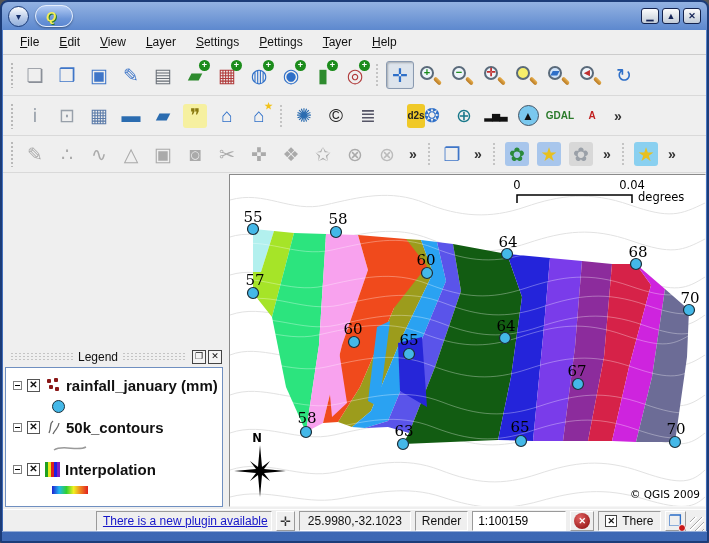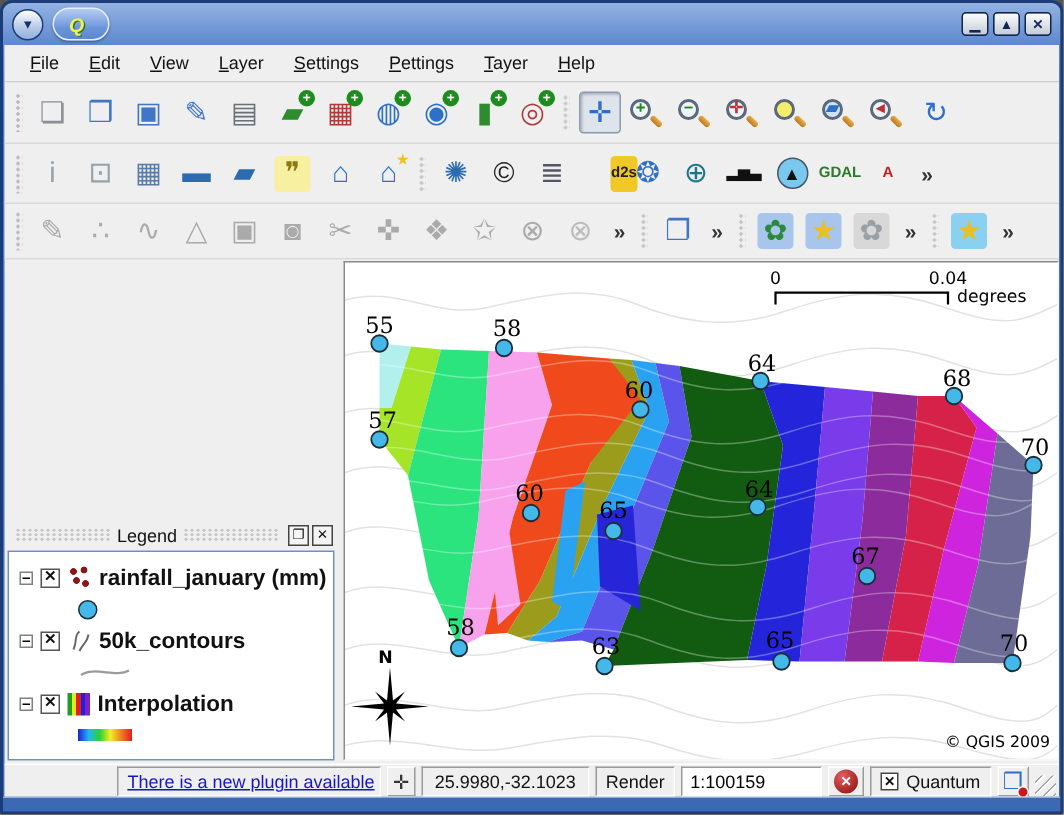--- a/index.html
+++ b/index.html
@@ -572,7 +572,7 @@
       </div>
       <div class="sb-box">
         <span class="sb-check">✕</span>
-        <span>Quantum</span>
+        <span>There</span>
       </div>
       <div class="sb-box sb-btn">
         <i class="log-glyph"><span>❒</span><span class="reddot"></span></i>

